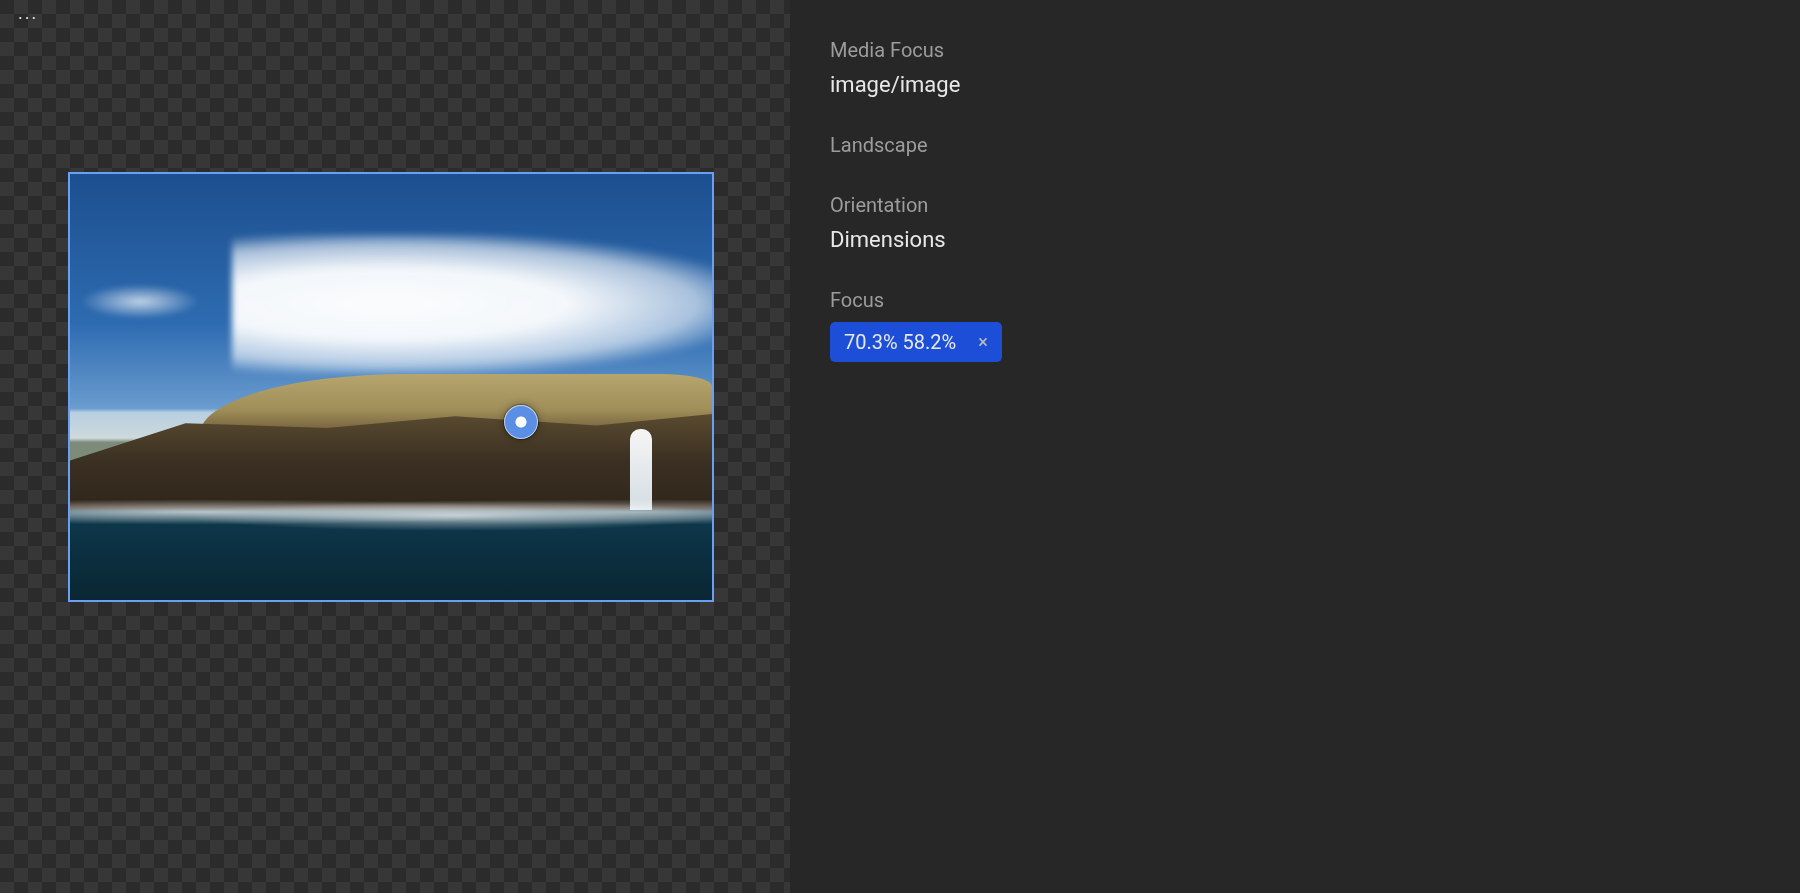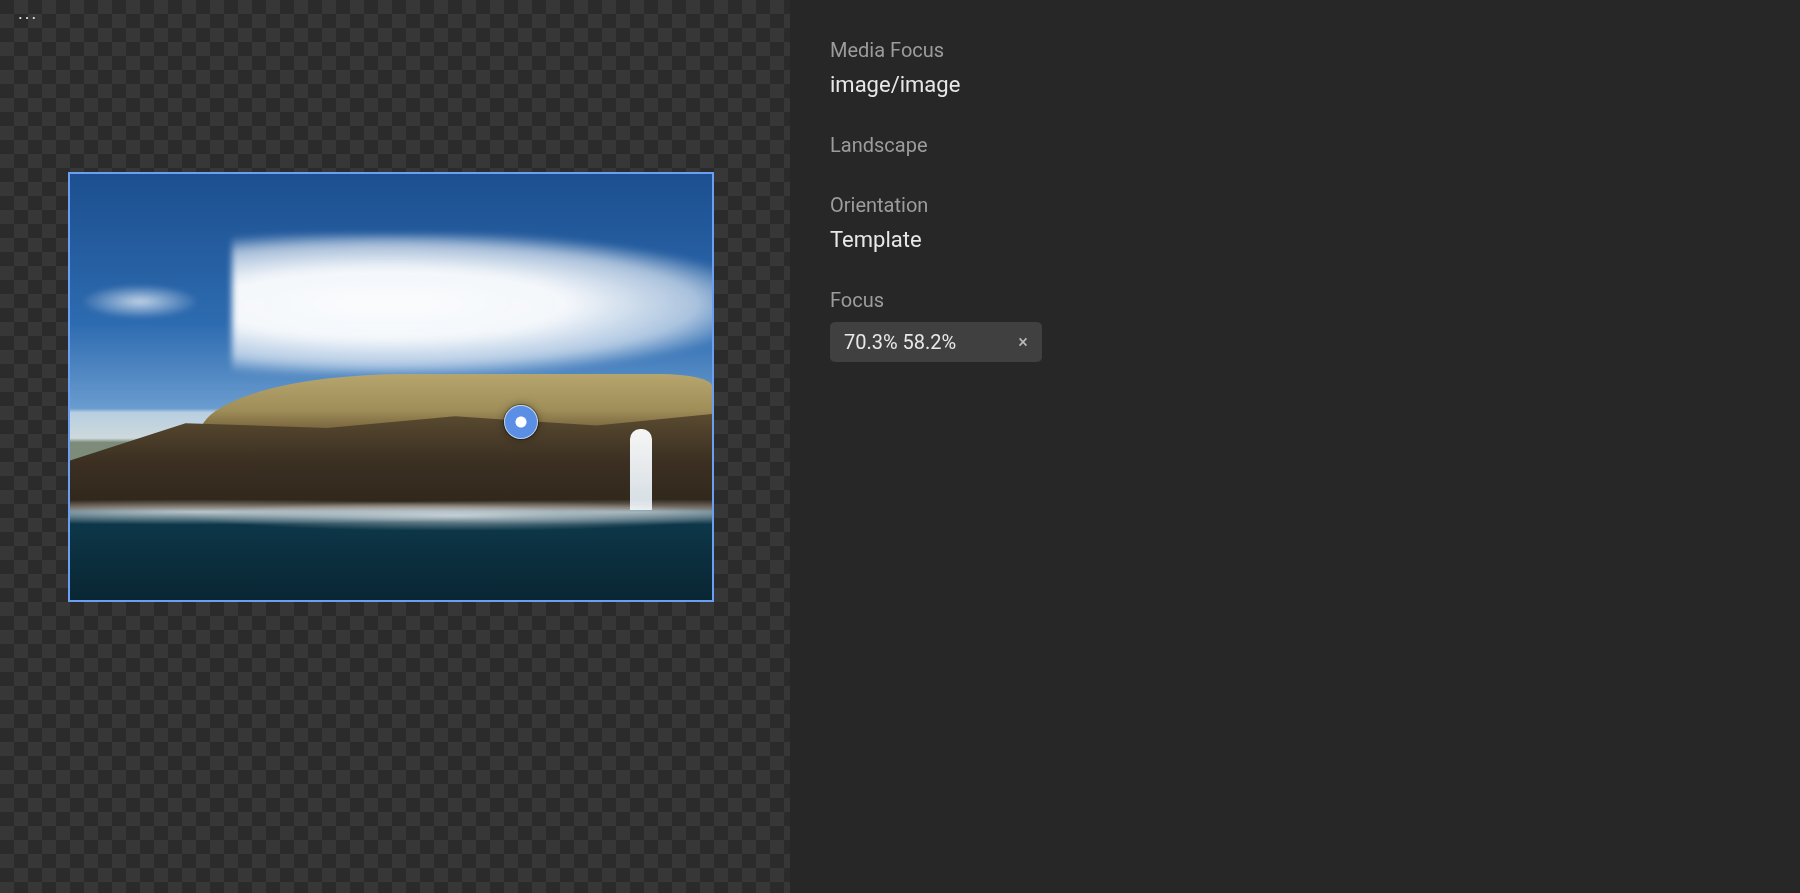--- a/index.html
+++ b/index.html
@@ -194,7 +194,7 @@
 
   <div class="field">
     <div class="field-label">Orientation</div>
-    <div class="field-value">Template</div>
+    <div class="field-value">Dimensions</div>
   </div>
 
   <div class="field">

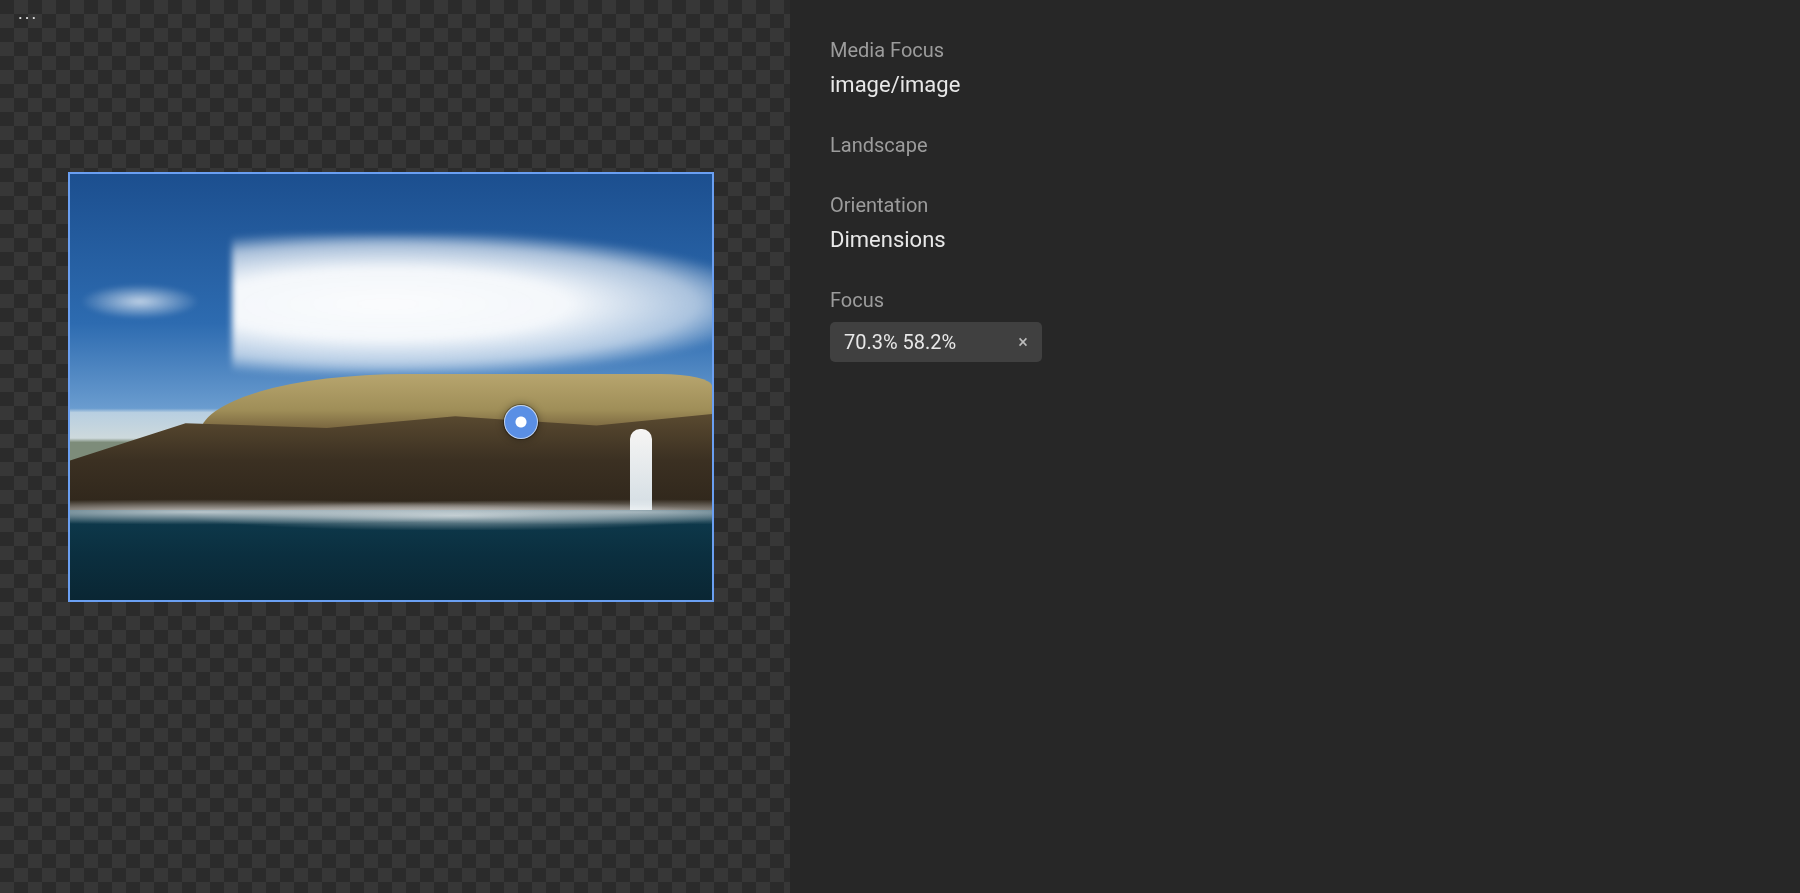--- a/index.html
+++ b/index.html
@@ -140,12 +140,11 @@
   .tag {
     display: inline-flex;
     align-items: center;
-    background: #404040;
+    background: #1d4ed8;
     border-radius: 5px;
     padding: 8px 14px;
     font-size: 20px;
     color: #e8e8e8;
-    gap: 40px;
   }
   .tag-close {
     margin-left: 22px;

